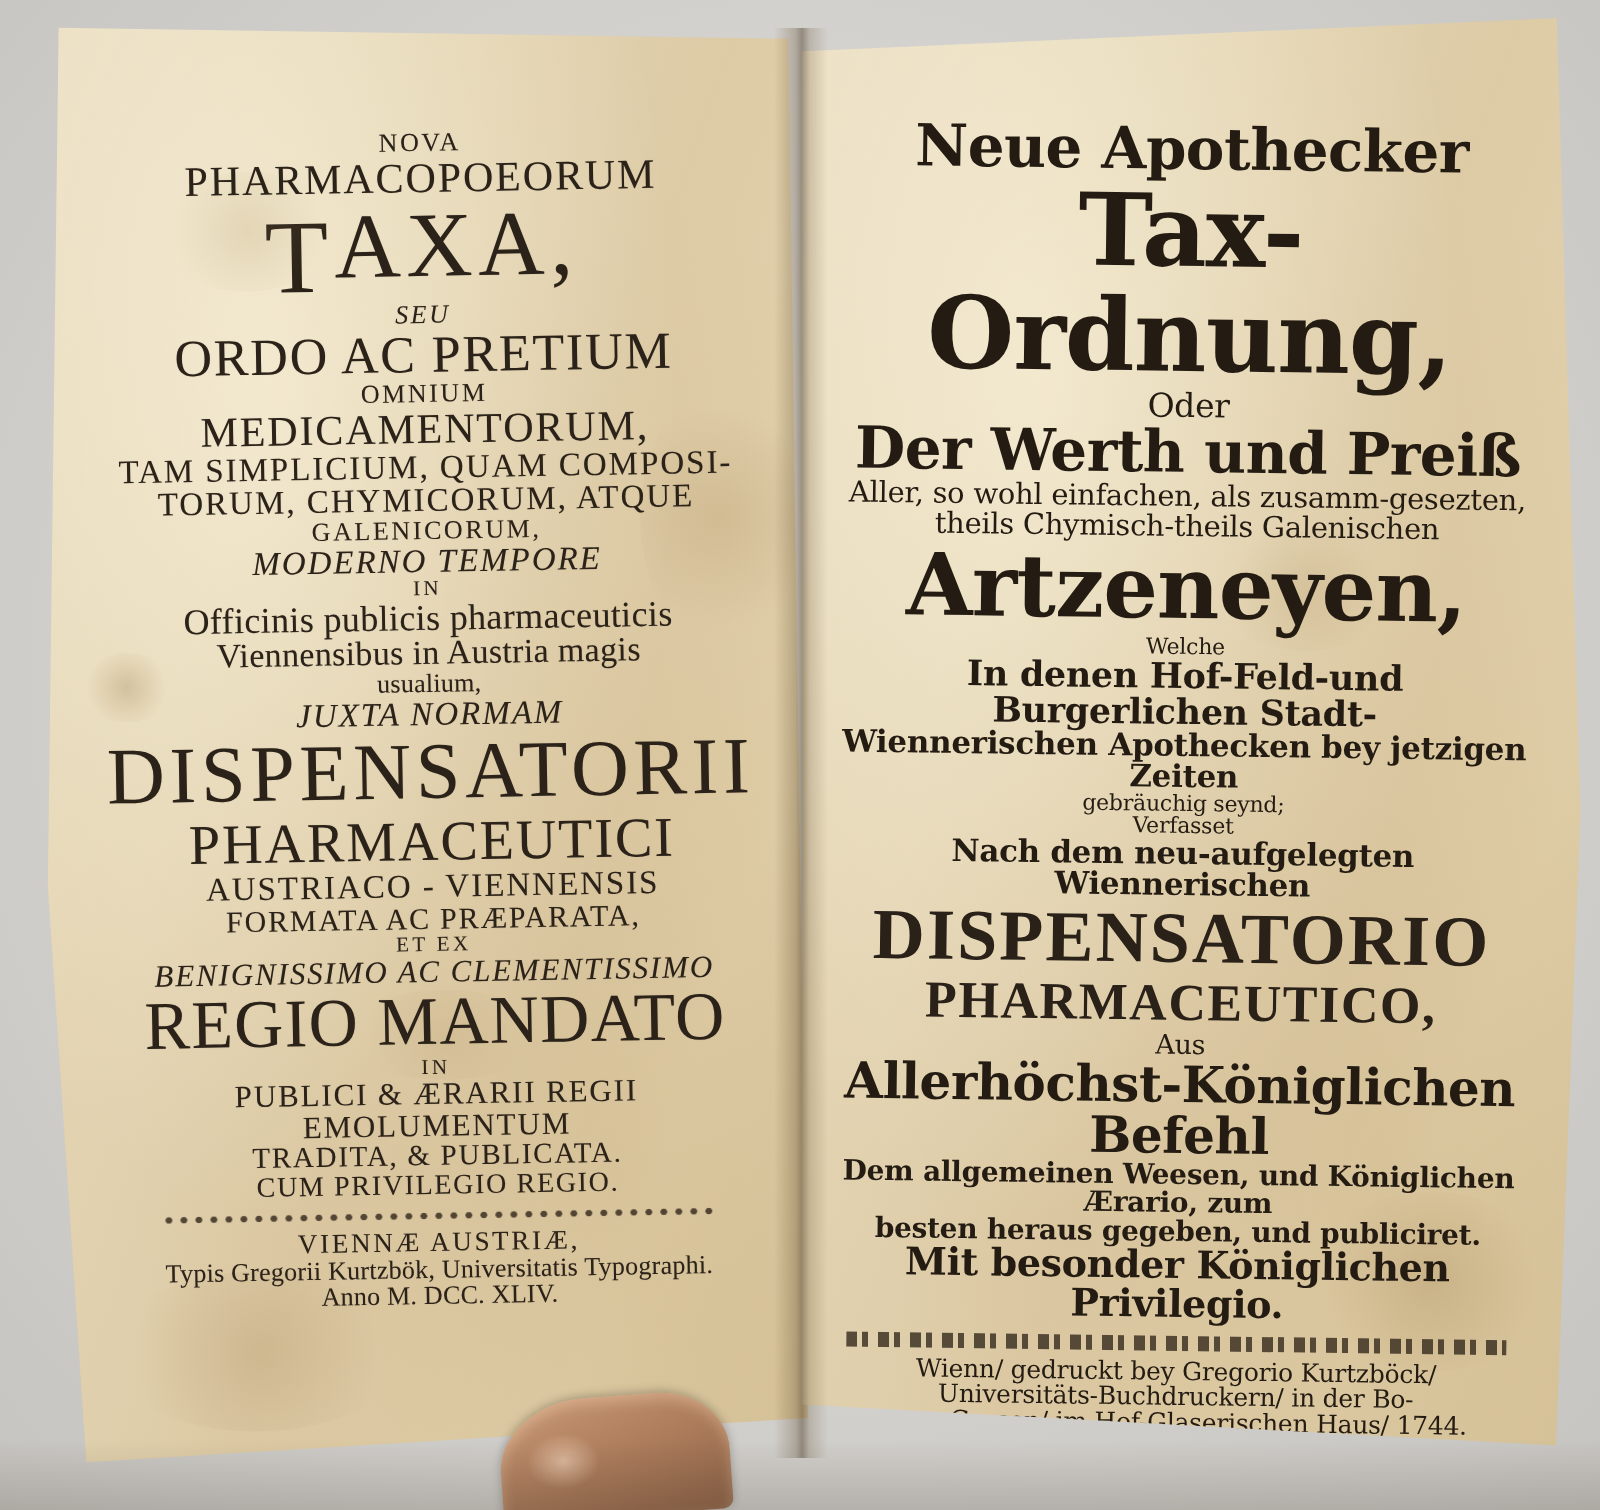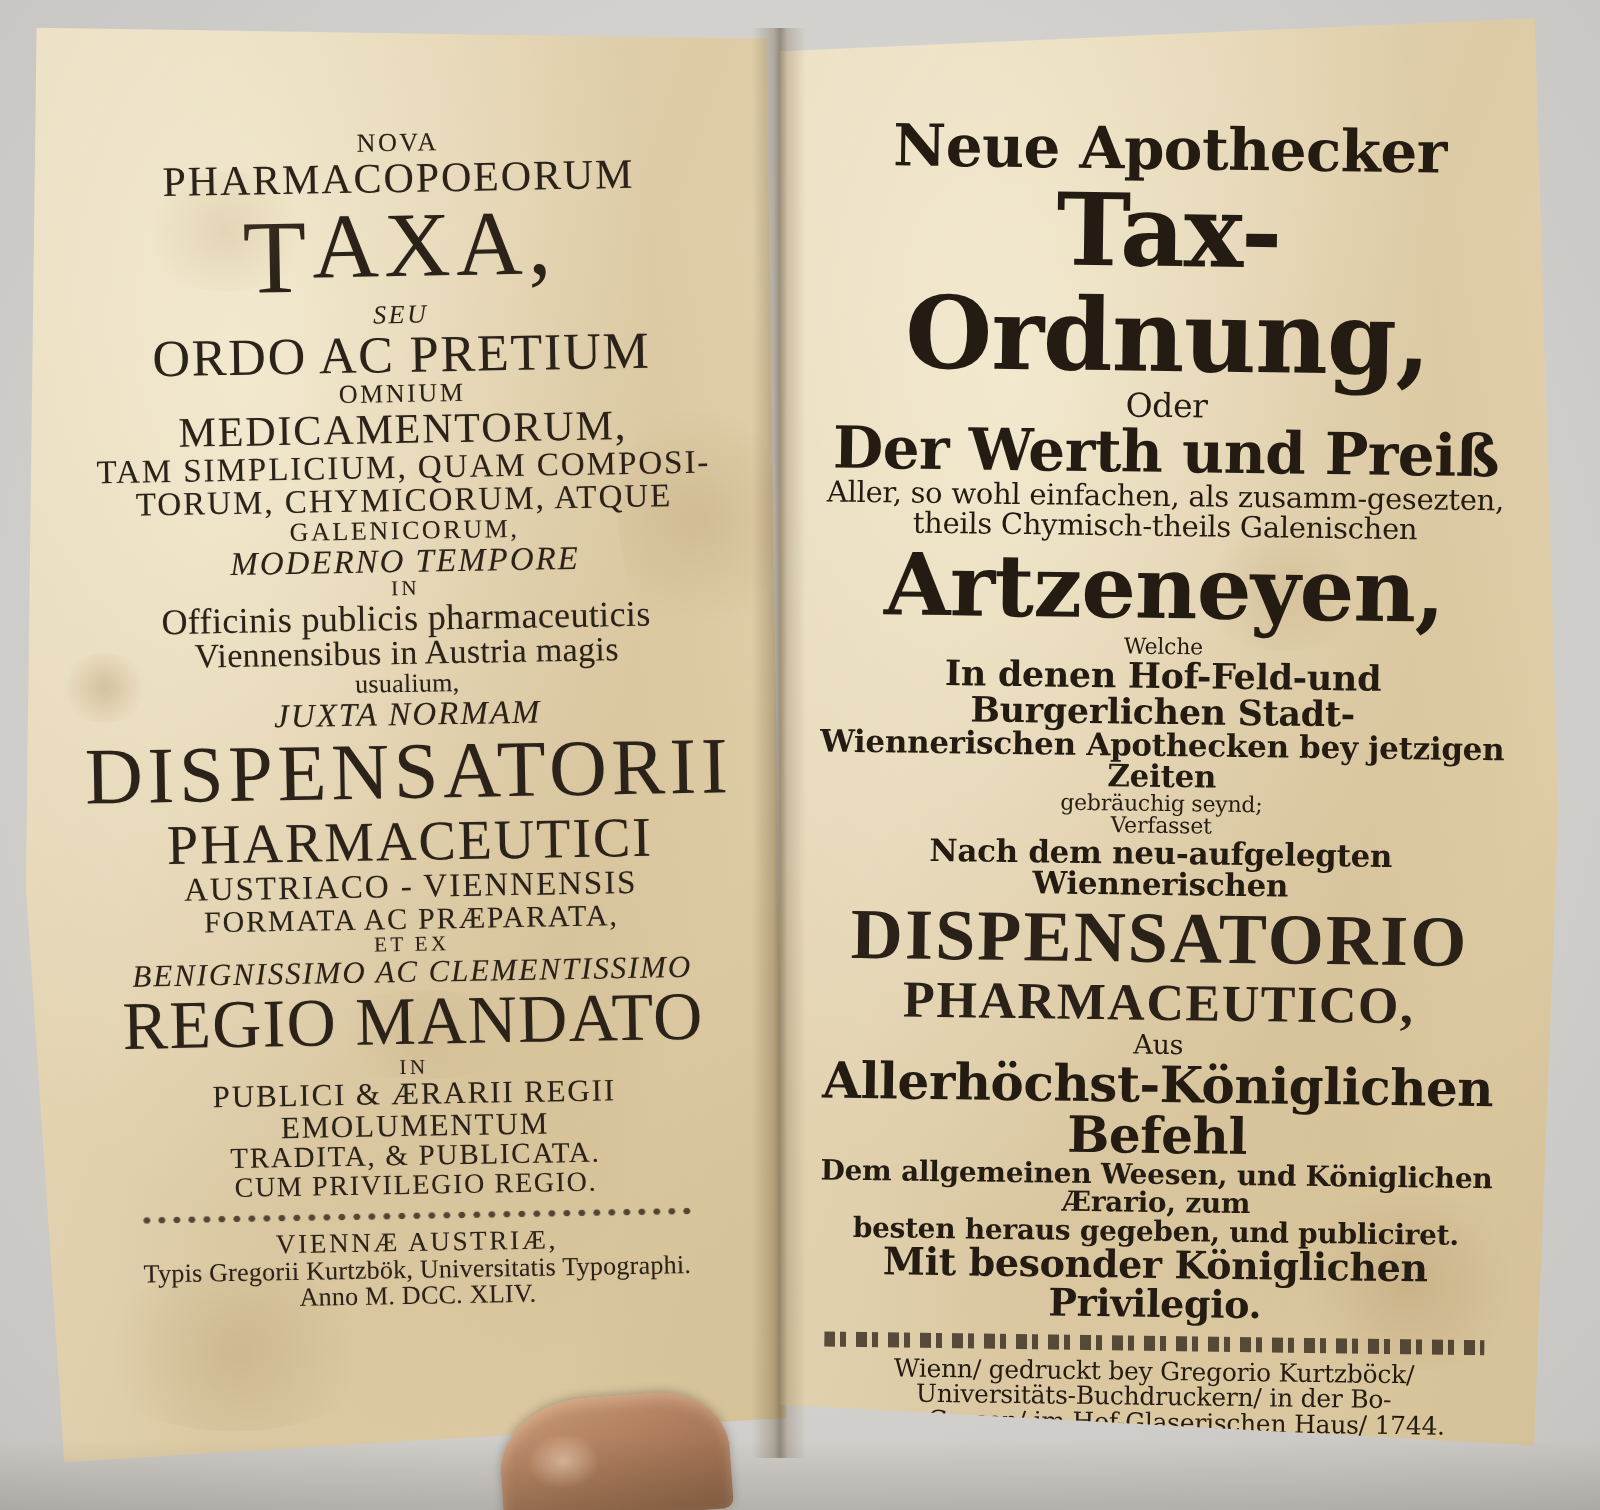--- a/index.html
+++ b/index.html
@@ -24,7 +24,7 @@
   
   .book {
     position: absolute;
-    left: 10px;
+    left: 32px;
     top: 10px;
     width: 1560px;
     height: 1460px;

